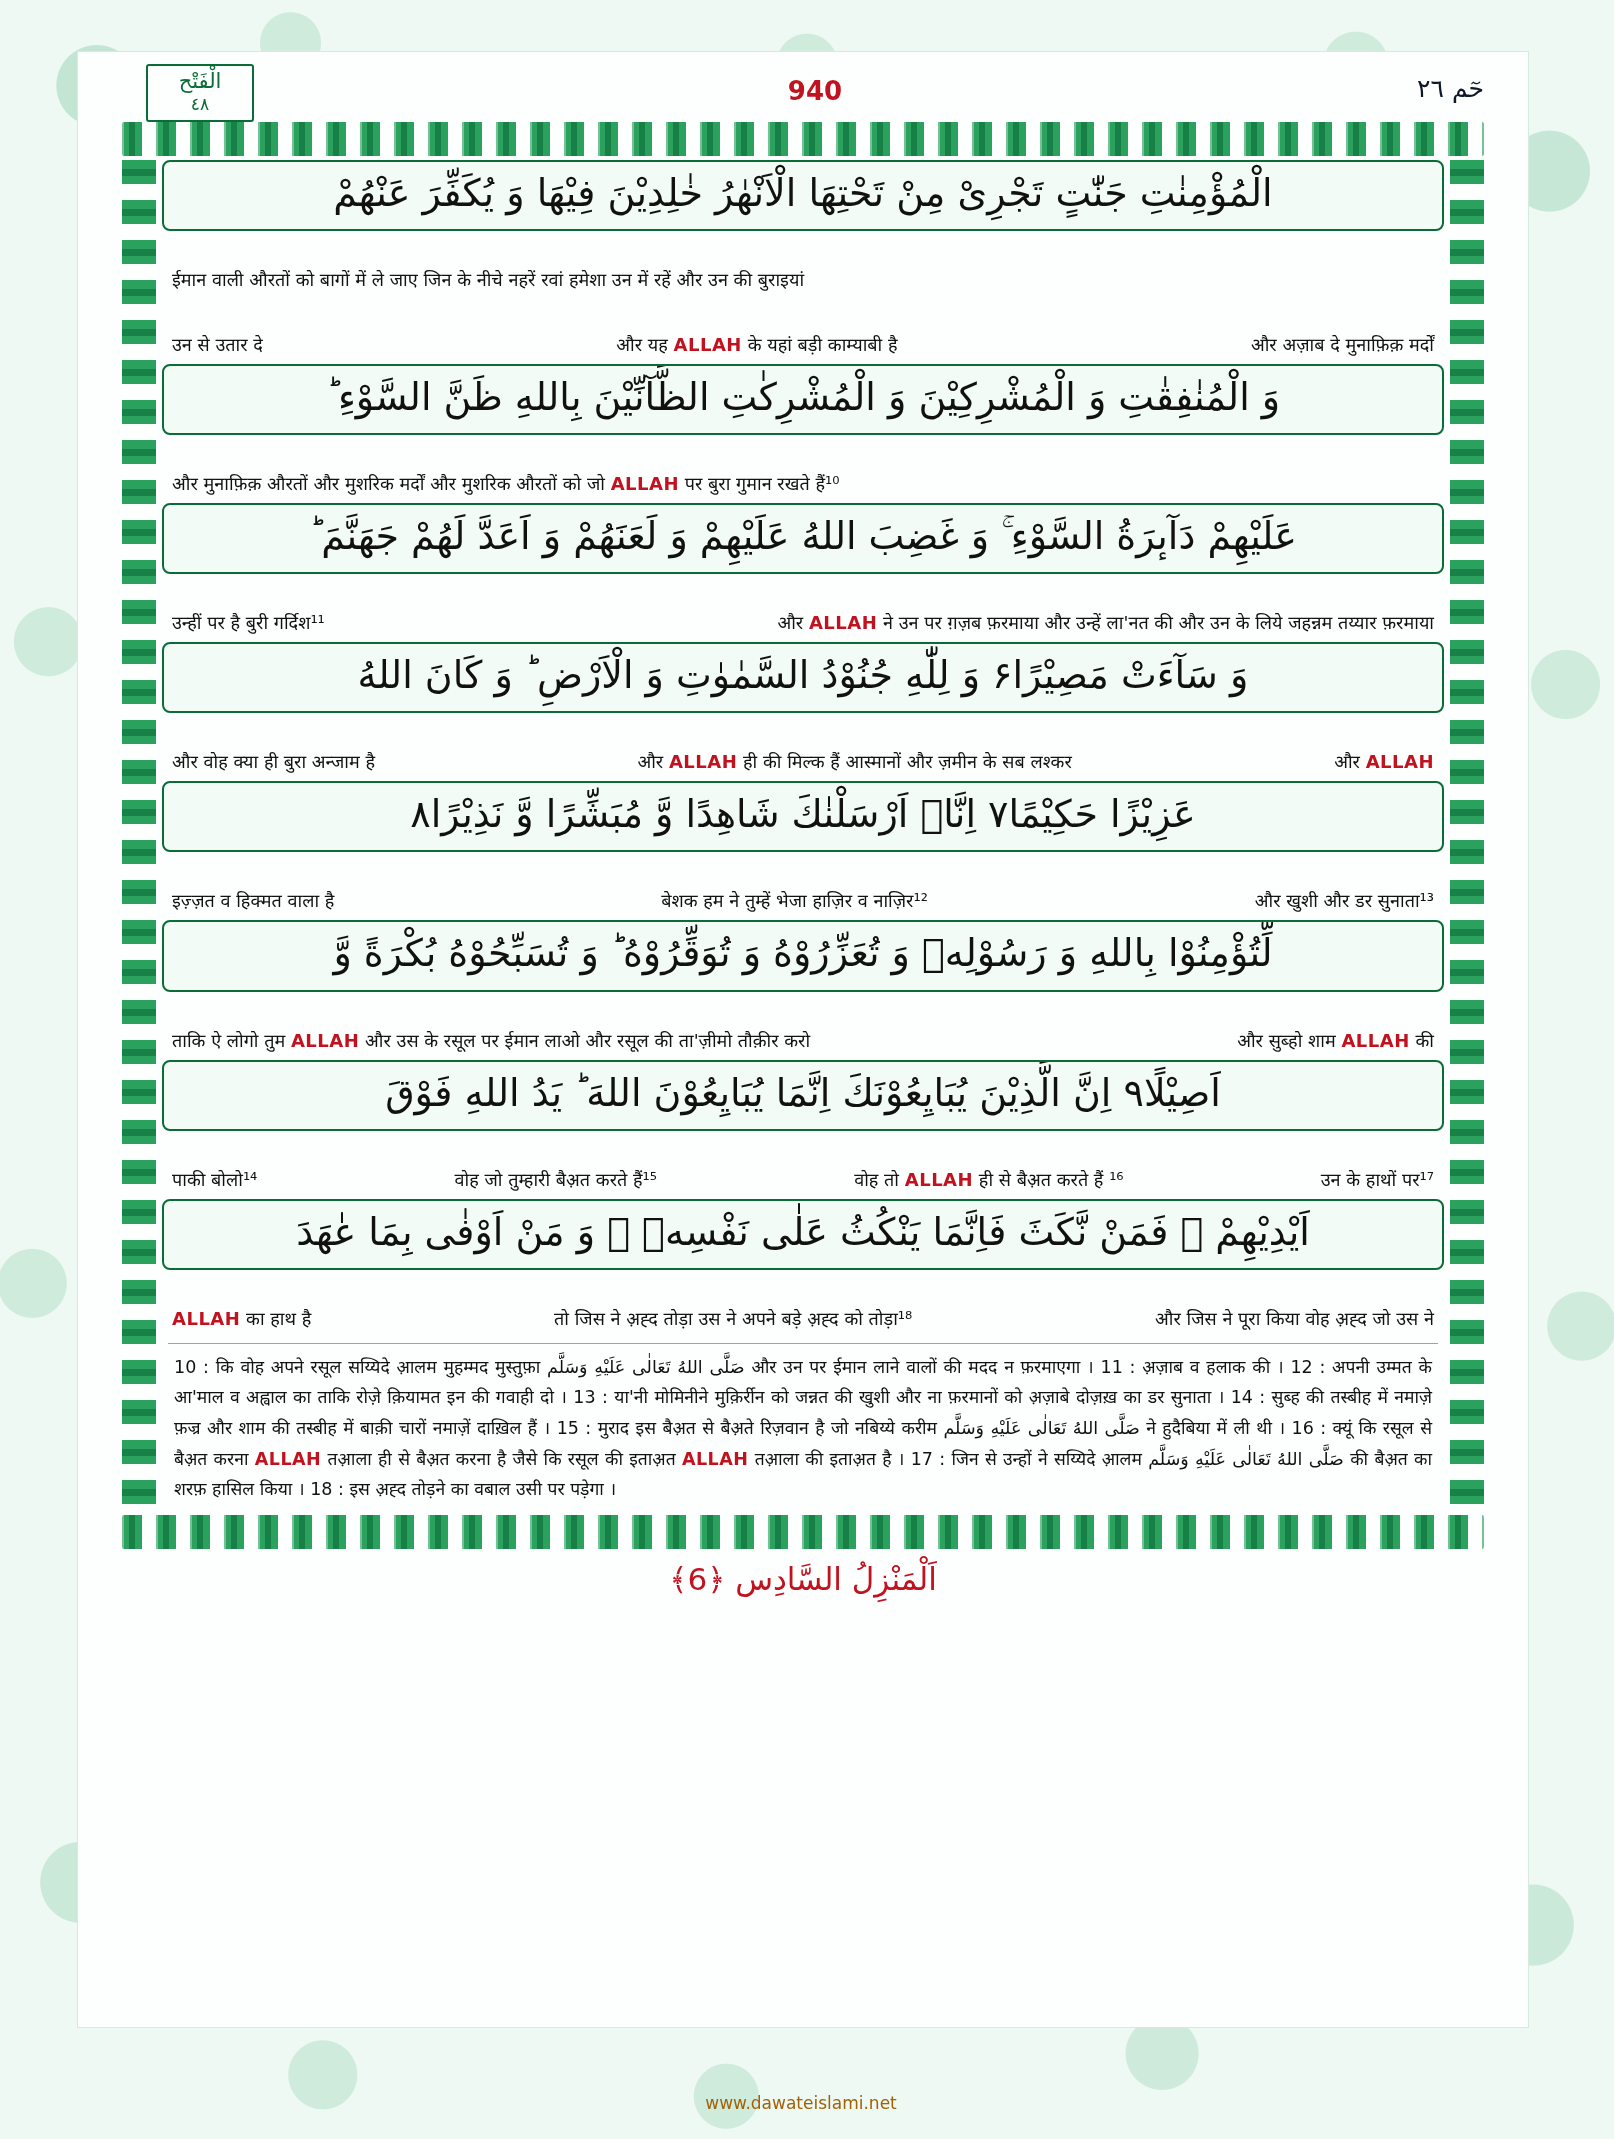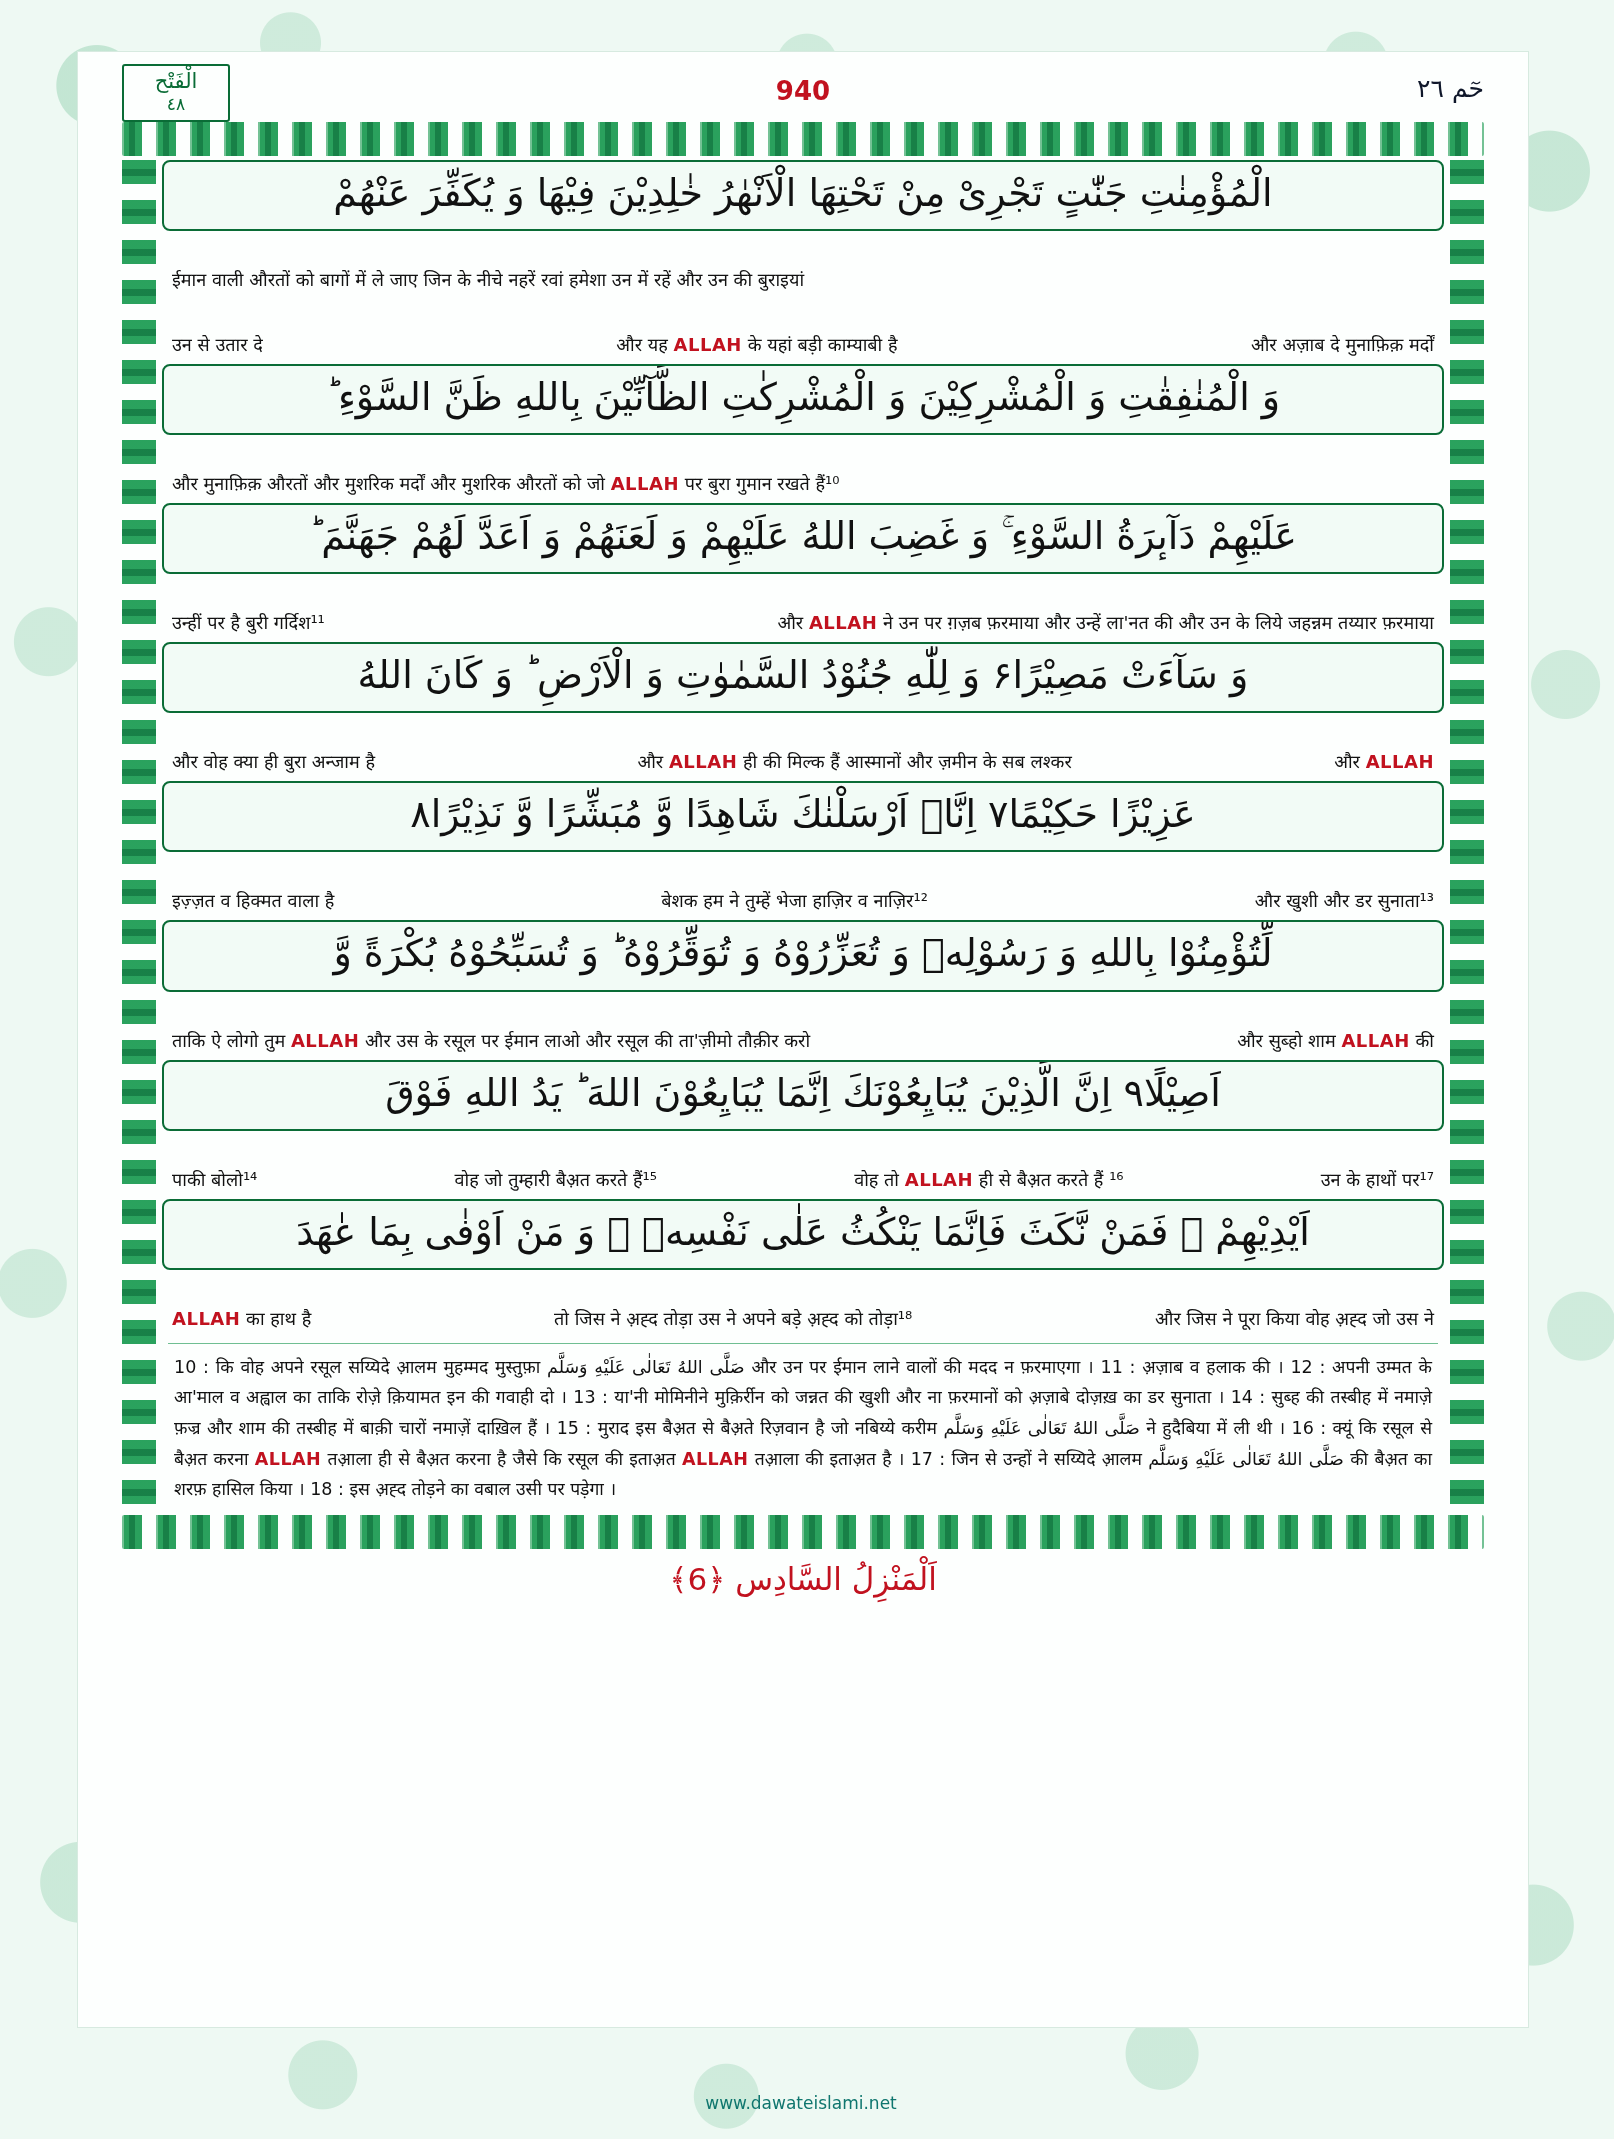--- a/index.html
+++ b/index.html
@@ -55,6 +55,7 @@
     display: flex;
     align-items: flex-start;
     justify-content: space-between;
+    margin-left: 24px;
   }
   .surah-box {
     border: 2px solid #0a6c36;

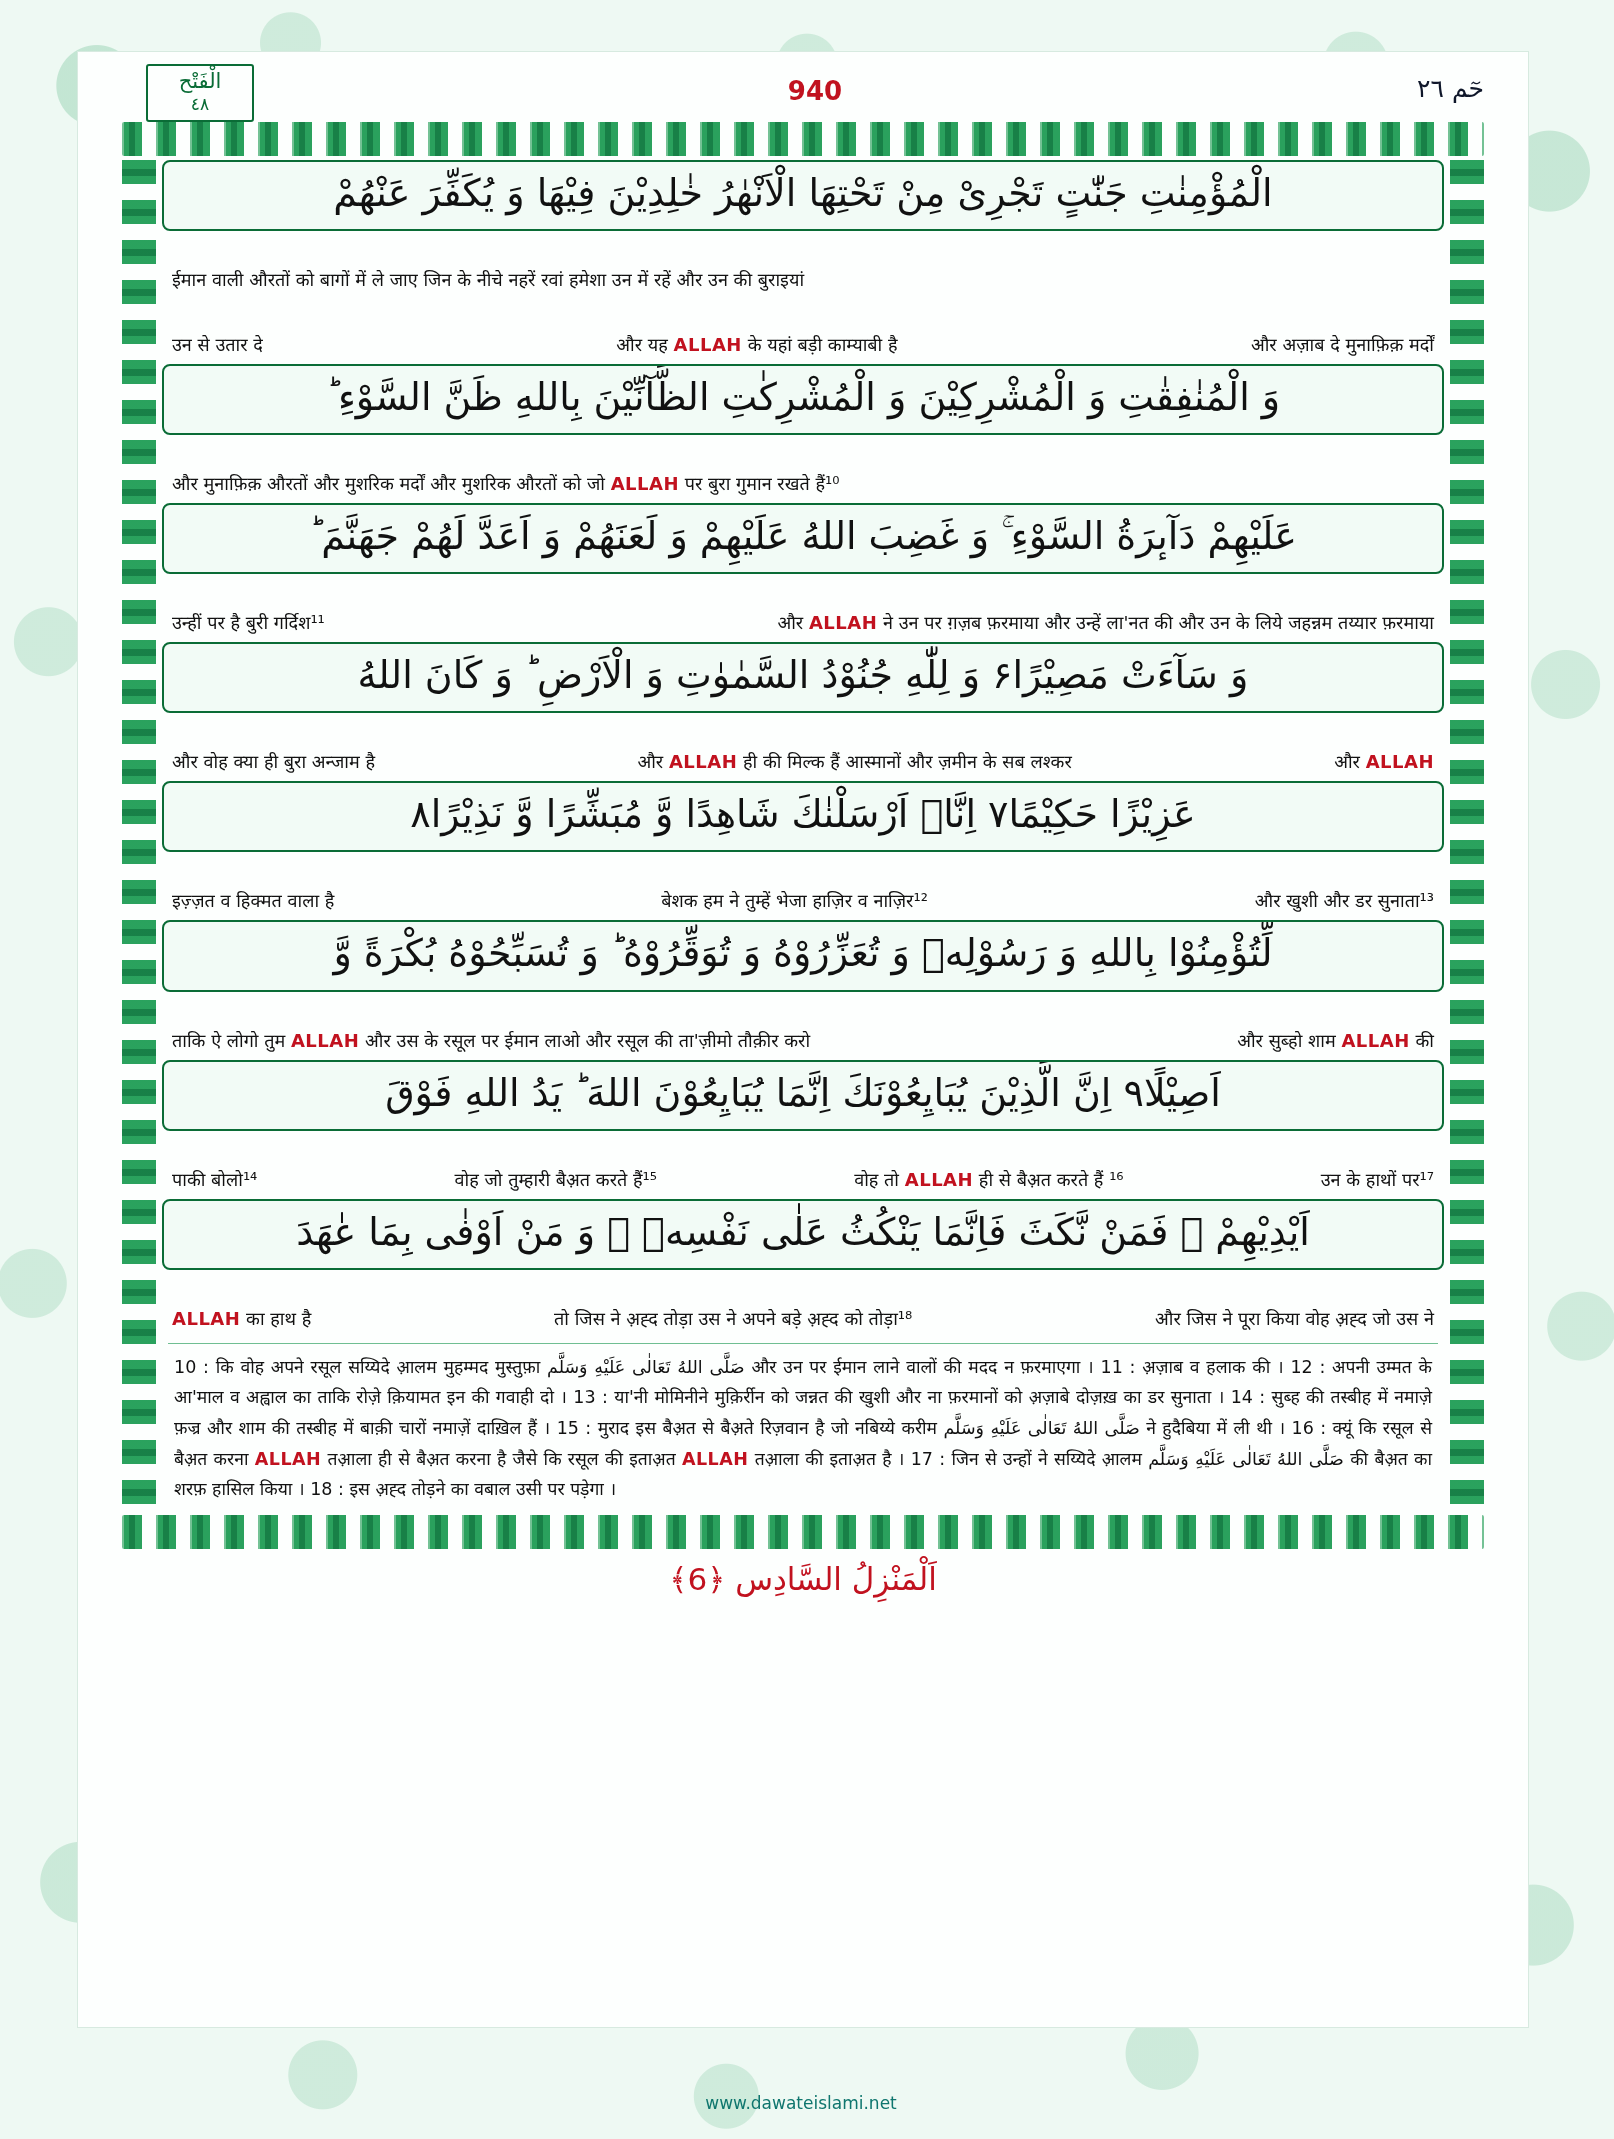--- a/index.html
+++ b/index.html
@@ -174,7 +174,7 @@
     left: 0; right: 12px;
     bottom: 26px;
     text-align: center;
-    color: #0f766e;
+    color: #a16207;
     font-size: 17px;
   }
 </style>

